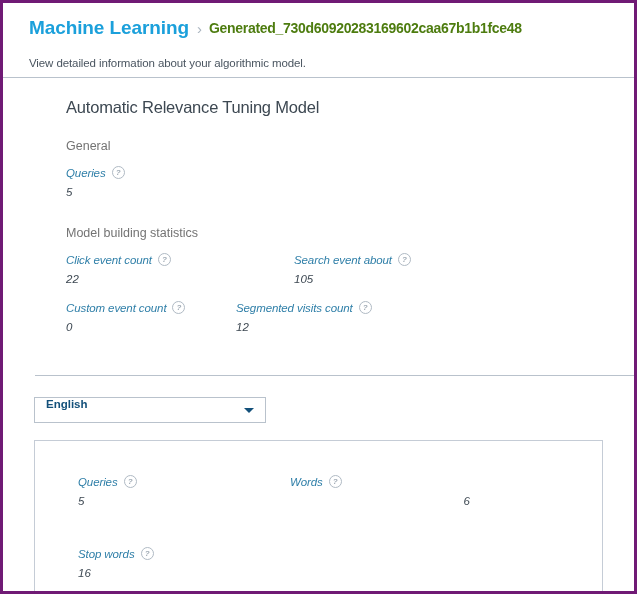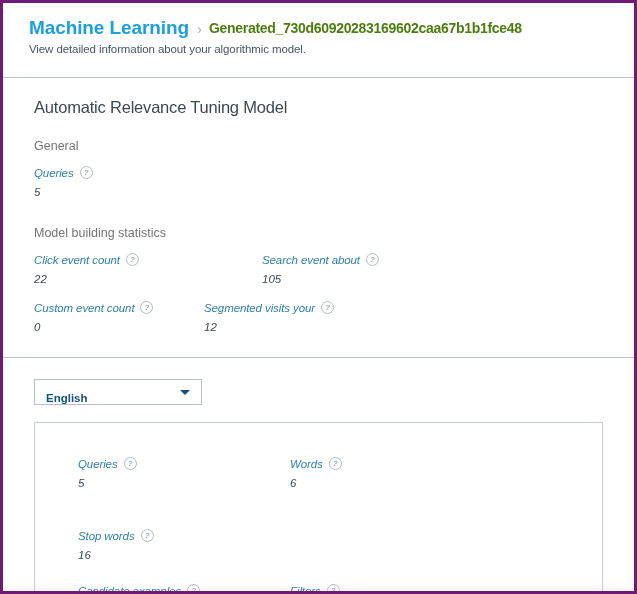--- a/index.html
+++ b/index.html
@@ -55,7 +55,7 @@
     letter-spacing: -0.3px;
   }
   .subtitle {
-    margin-top: 4px;
+    margin-top: 18px;
     font-size: 11.5px;
     color: #4a5560;
     letter-spacing: -0.1px;

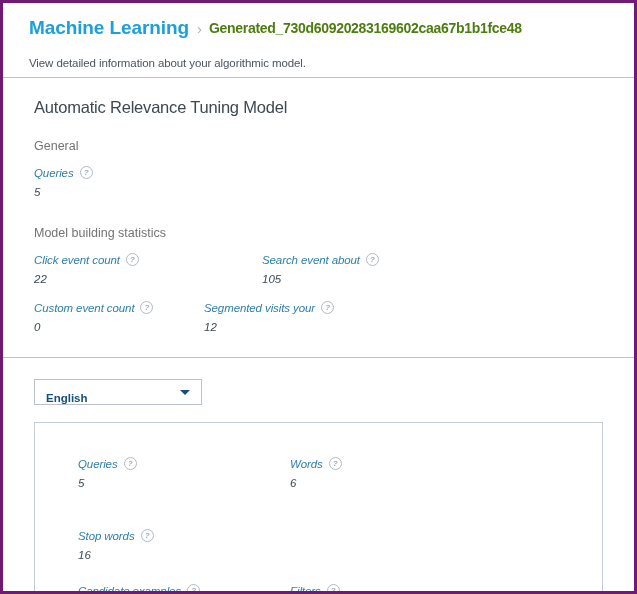--- a/index.html
+++ b/index.html
@@ -68,8 +68,9 @@
   }
   .section.top {
     padding-top: 20px;
-    padding-bottom: 8px;
+    padding-bottom: 26px;
     border-bottom: 1px solid #b9c2cc;
+    margin-left: 32px;
   }
   .section.bottom {
     padding-top: 21px;

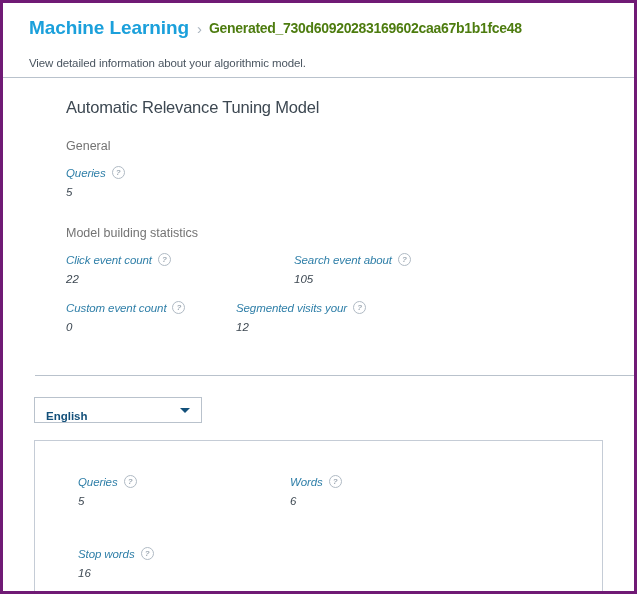--- a/index.html
+++ b/index.html
@@ -240,7 +240,7 @@
 
       <div class="stat stat-w1" style="margin-bottom:0;">
         <div class="stat-label">
-          <span>Segmented visits your</span>
+          <span>Segmented visits count</span>
           <span class="info-circle">?</span>
         </div>
         <div class="stat-value">12</div>

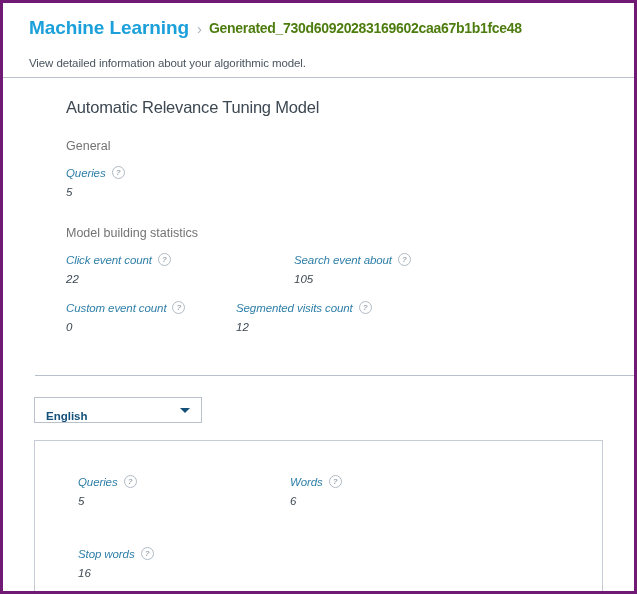--- a/index.html
+++ b/index.html
@@ -141,12 +141,12 @@
   .select {
     position: relative;
     box-sizing: border-box;
-    width: 168px;
+    width: 232px;
     height: 26px;
     border: 1px solid #b9c2cc;
     background: #ffffff;
     display: flex;
-    align-items: flex-end;
+    align-items: flex-start;
     padding: 0 11px;
     cursor: pointer;
   }

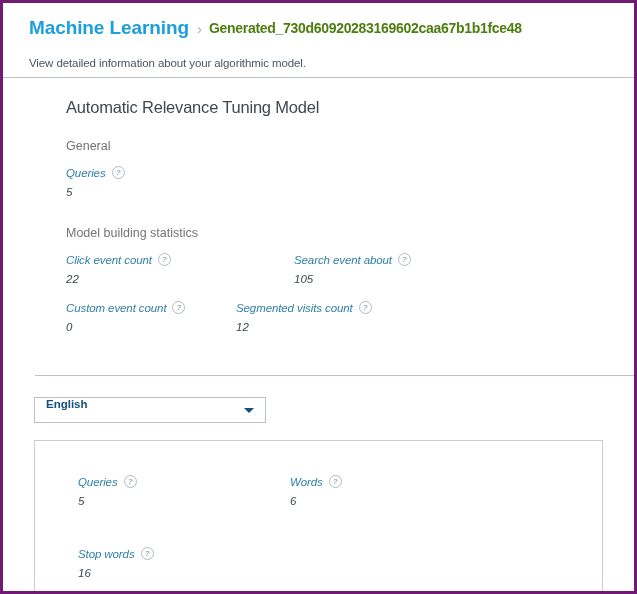--- a/index.html
+++ b/index.html
@@ -178,7 +178,7 @@
   }
   .card .stat-label { color: #2f7fa8; }
   .card-w1 { width: 212px; }
-  .card-w2 { width: 180px; }
+  .card-w2 { width: 180px; text-align: right; }
   .card-w3 { width: 140px; margin-top: 24px; }
 </style>
 </head>

